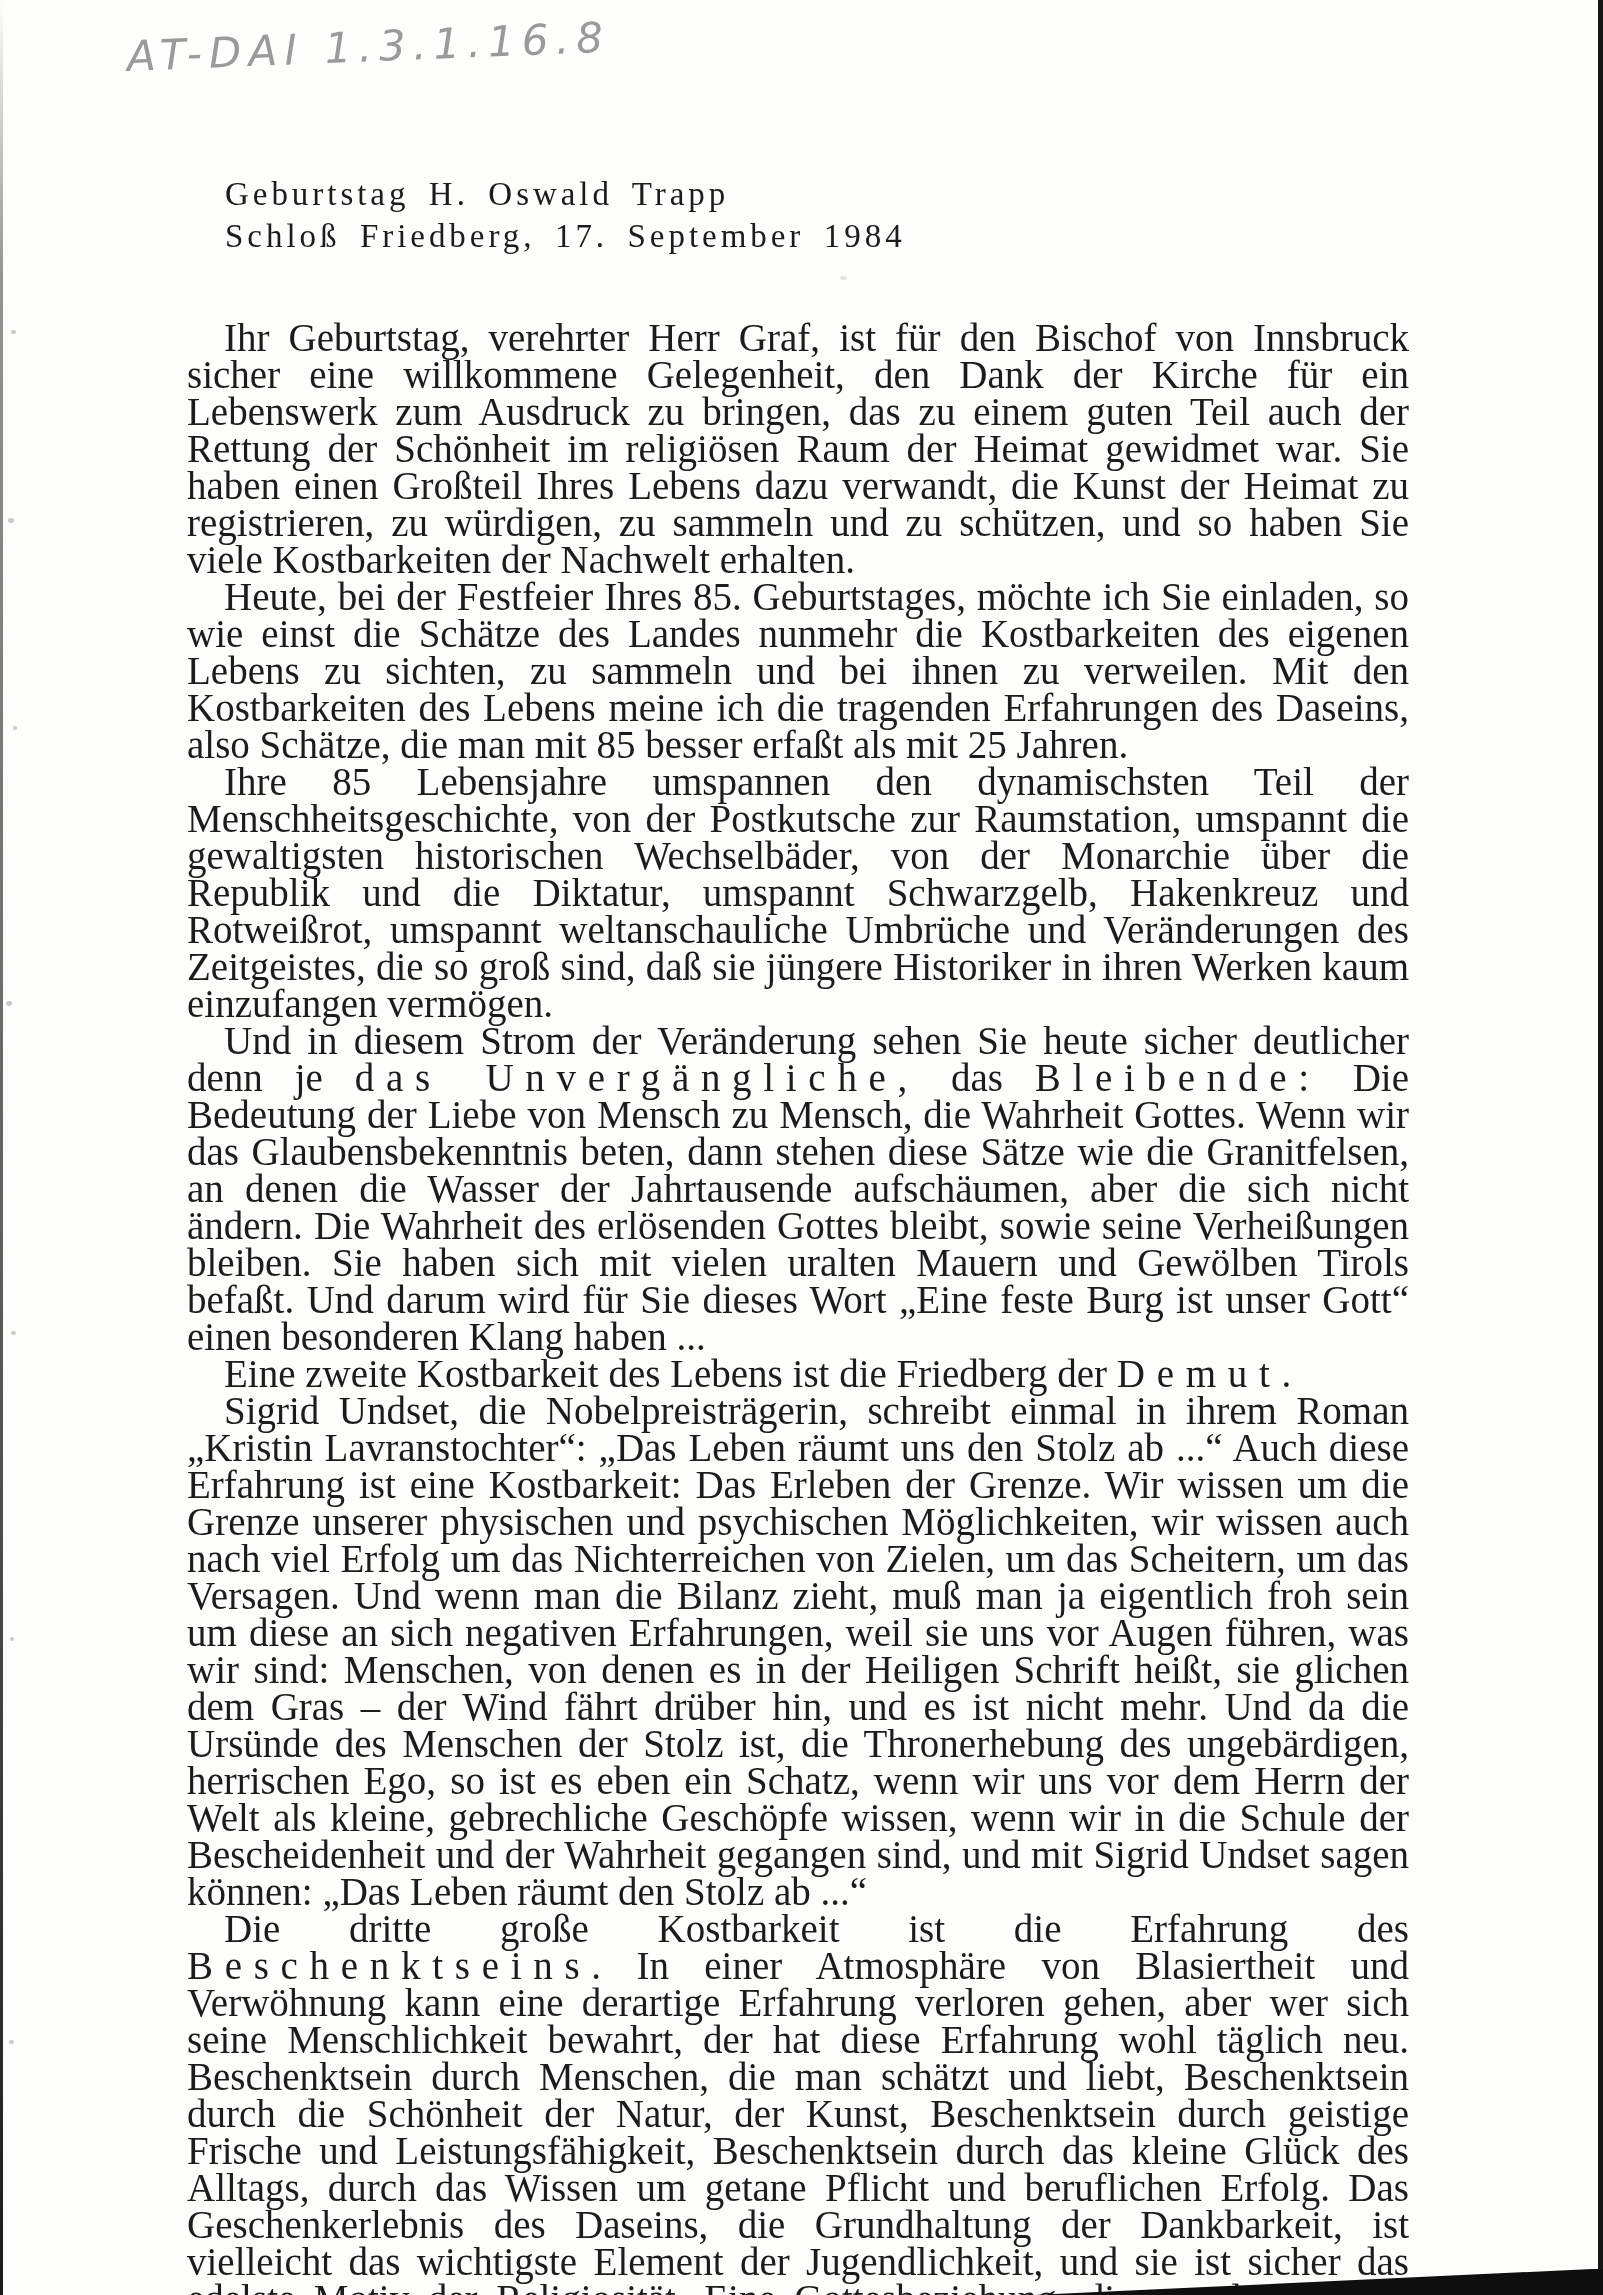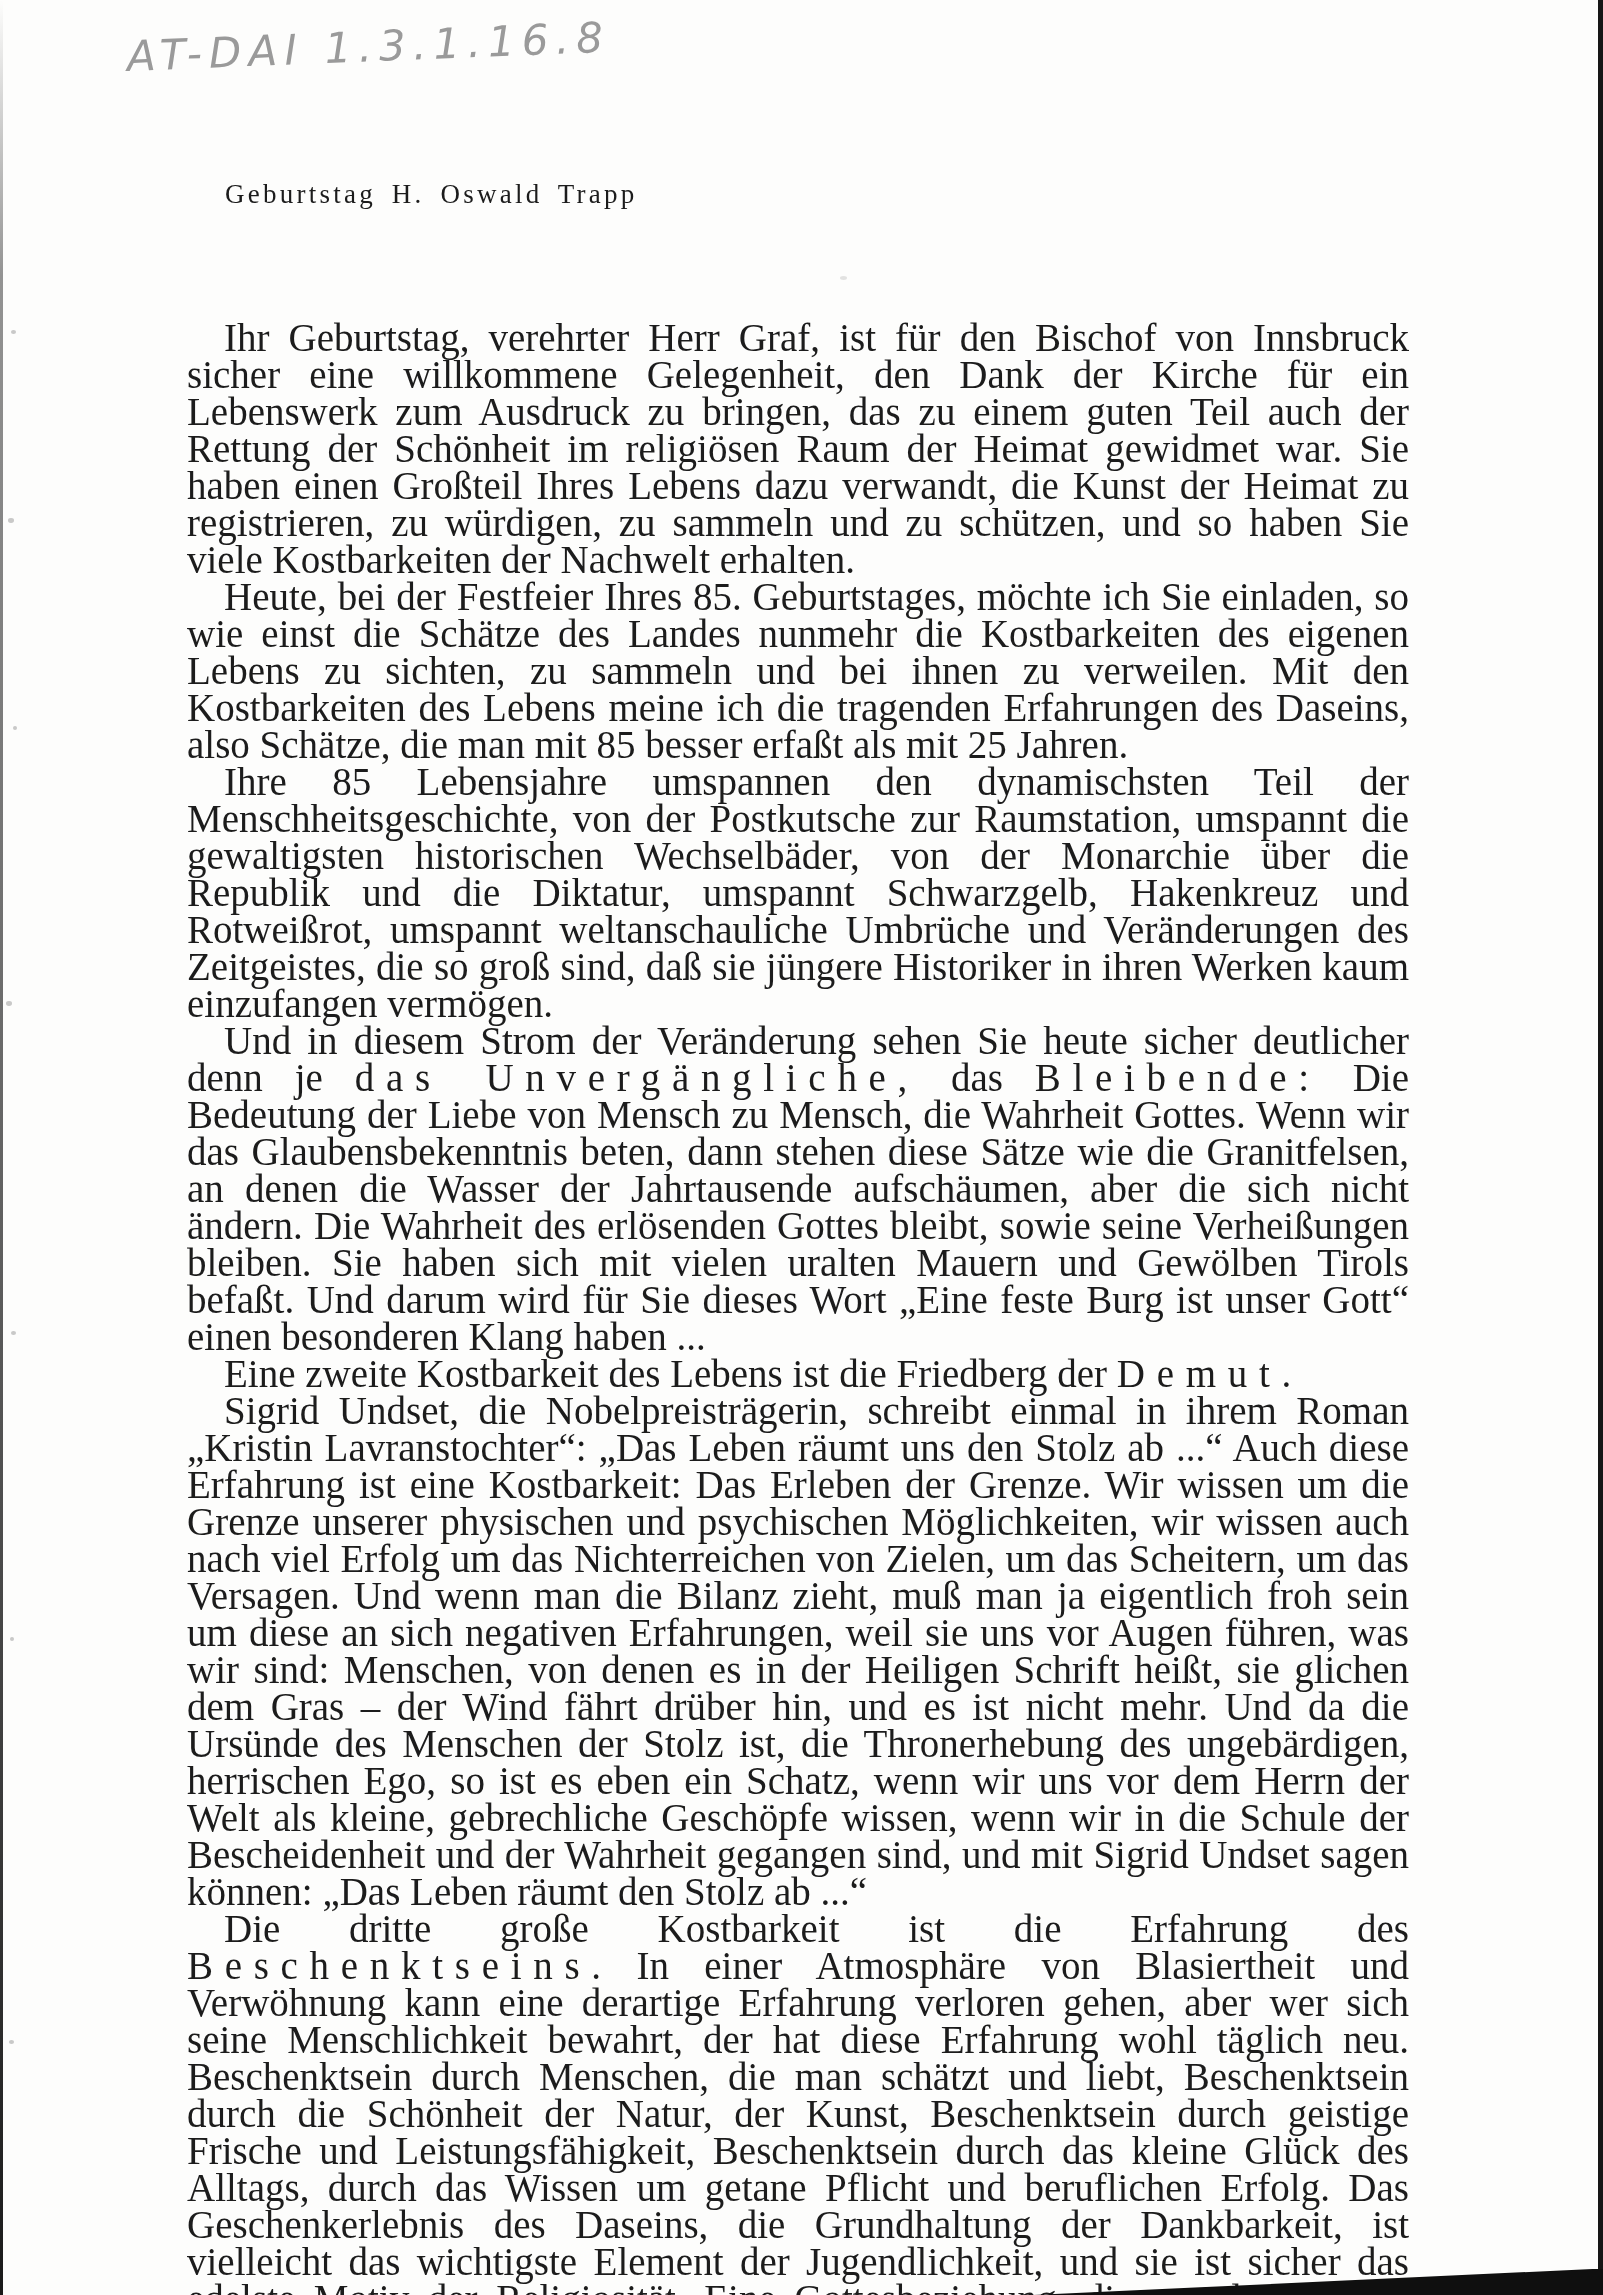--- a/index.html
+++ b/index.html
@@ -34,7 +34,7 @@
     position: absolute;
     left: 225px;
     top: 173px;
-    font-size: 27px;
+    font-size: 33px;
     line-height: 42px;
     letter-spacing: 0.12em;
     word-spacing: 0.22em;

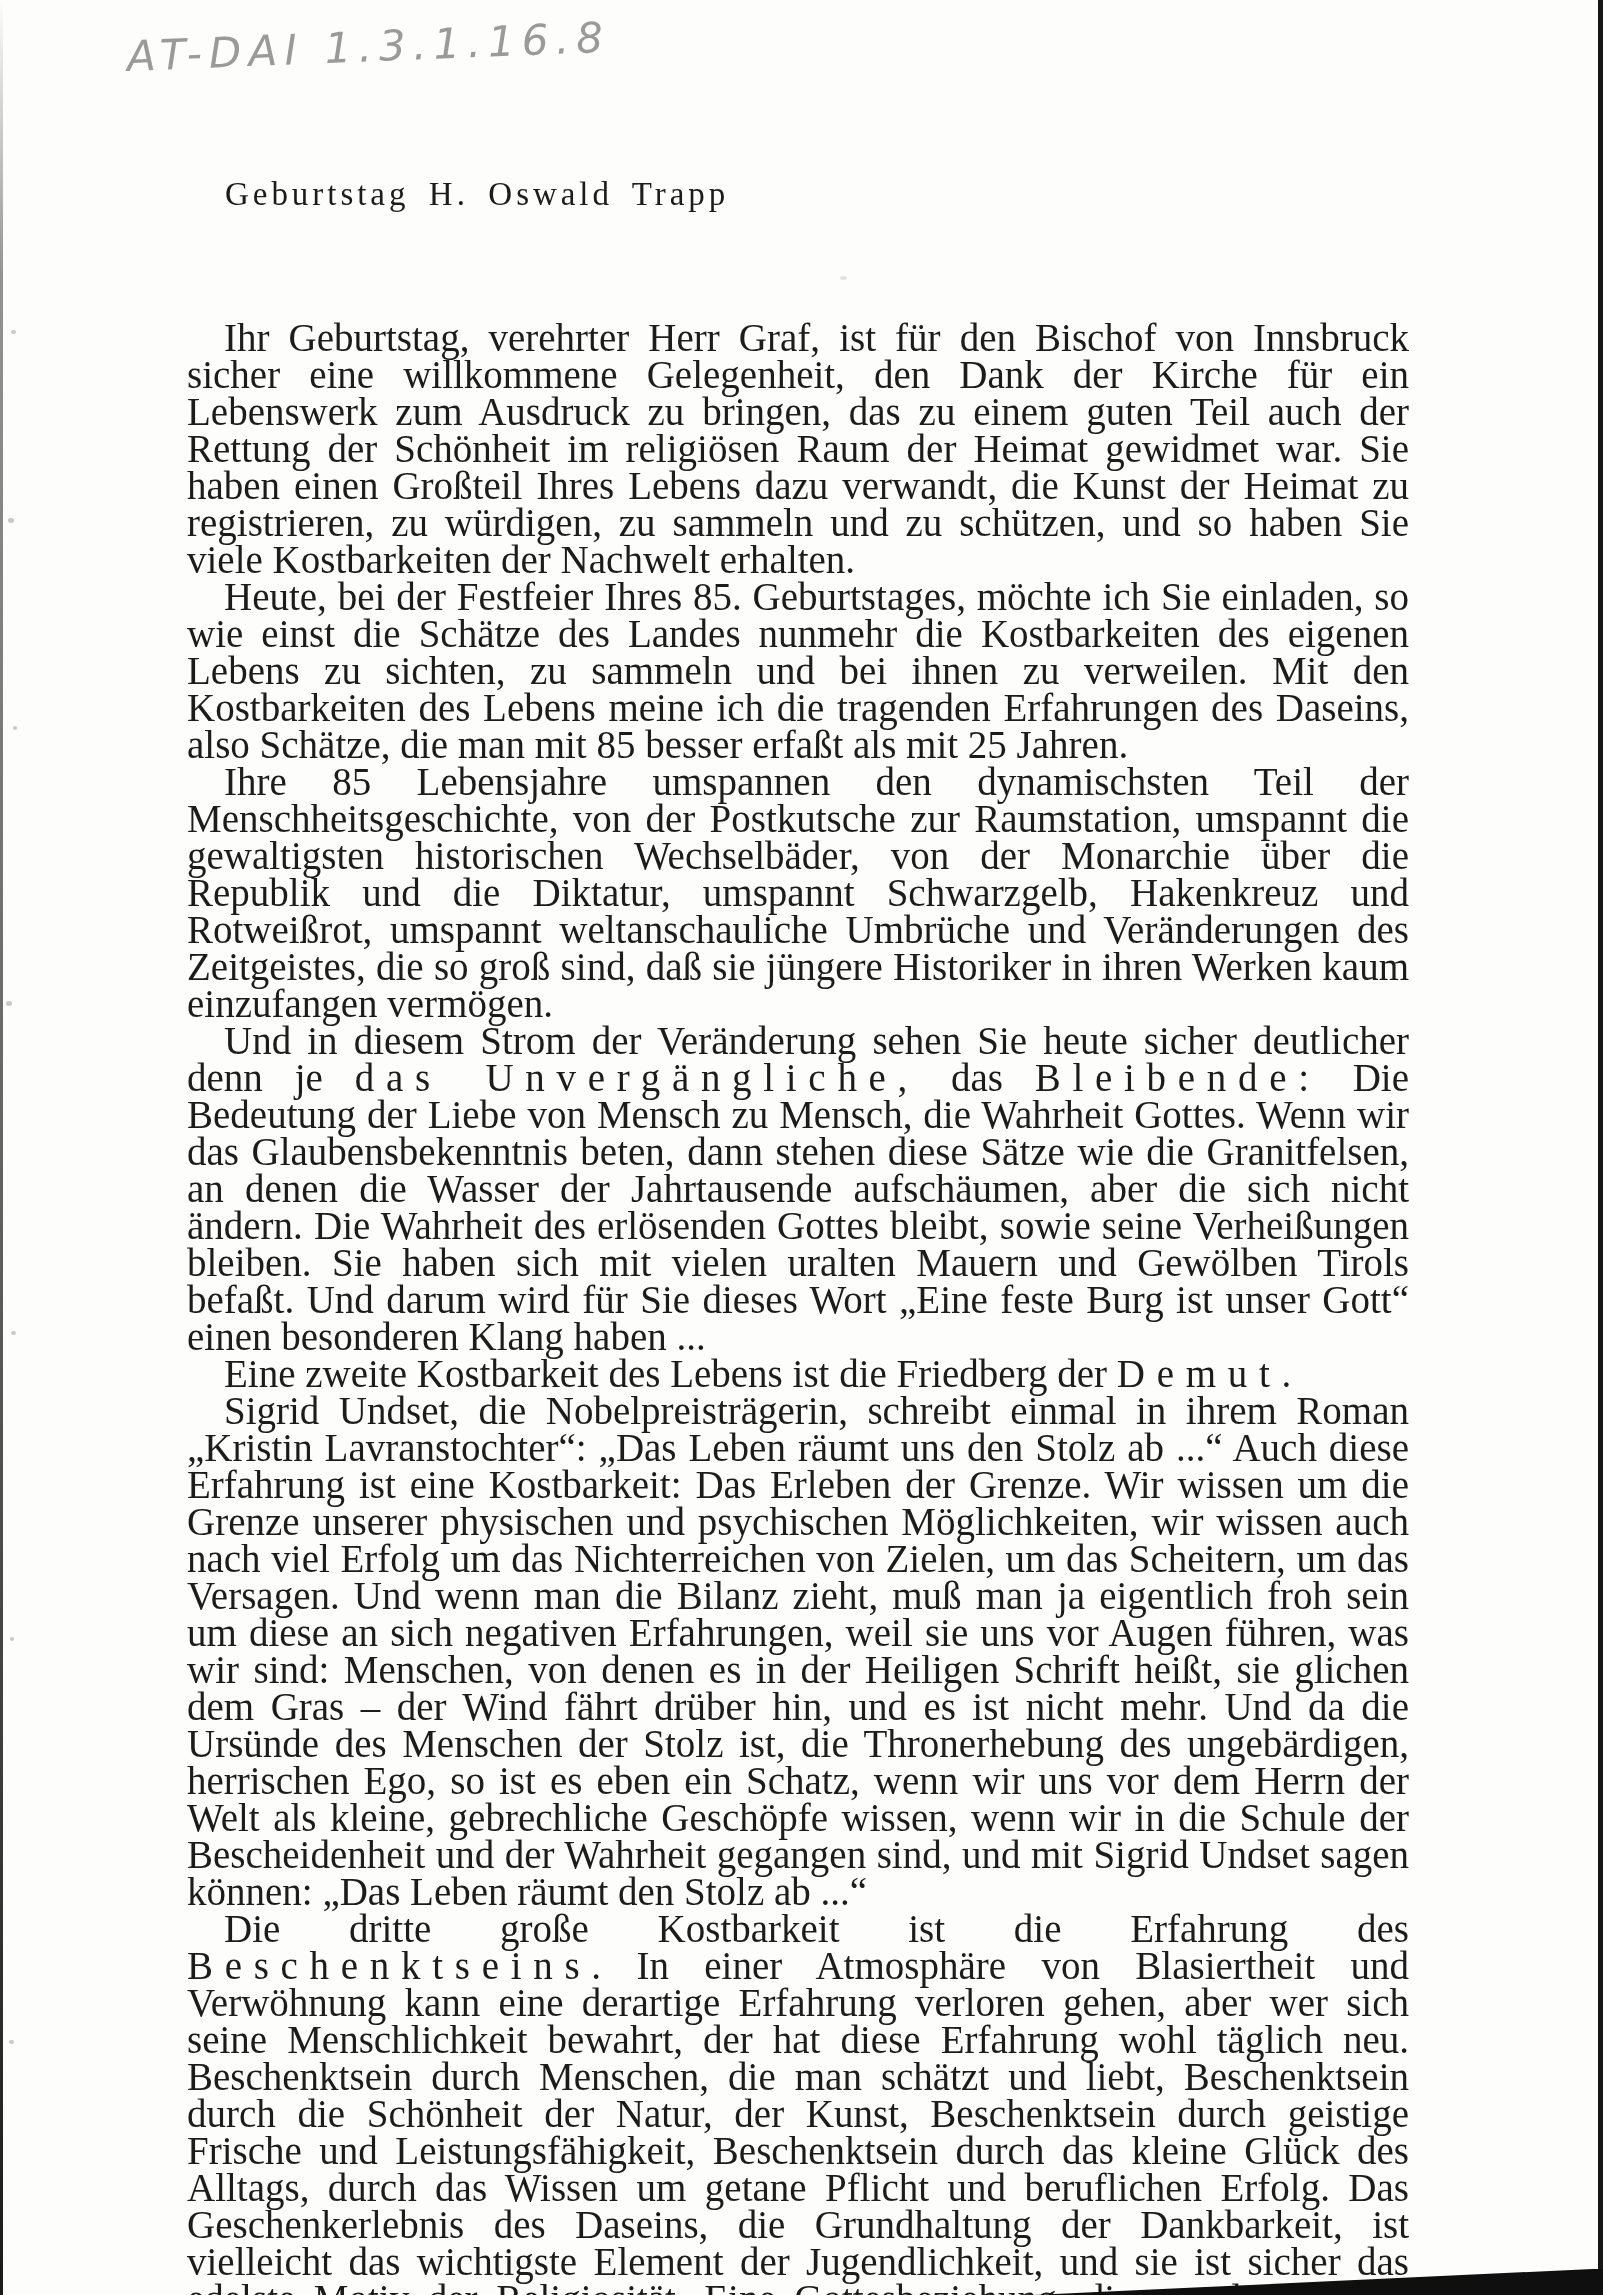--- a/index.html
+++ b/index.html
@@ -89,6 +89,7 @@
 
   <div class="title-block">
     <div>Geburtstag H. Oswald Trapp</div>
+    <div>Schloß Friedberg, 17. September 1984</div>
   </div>
 
   <div class="body-text">

